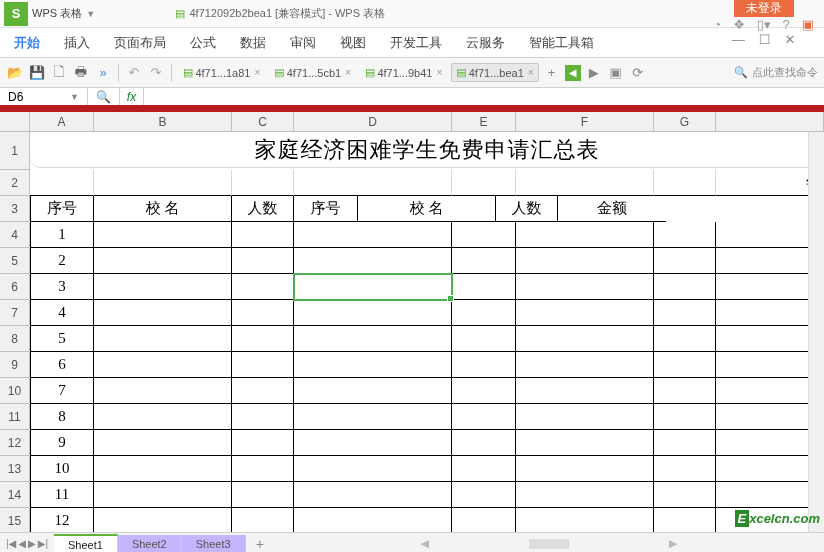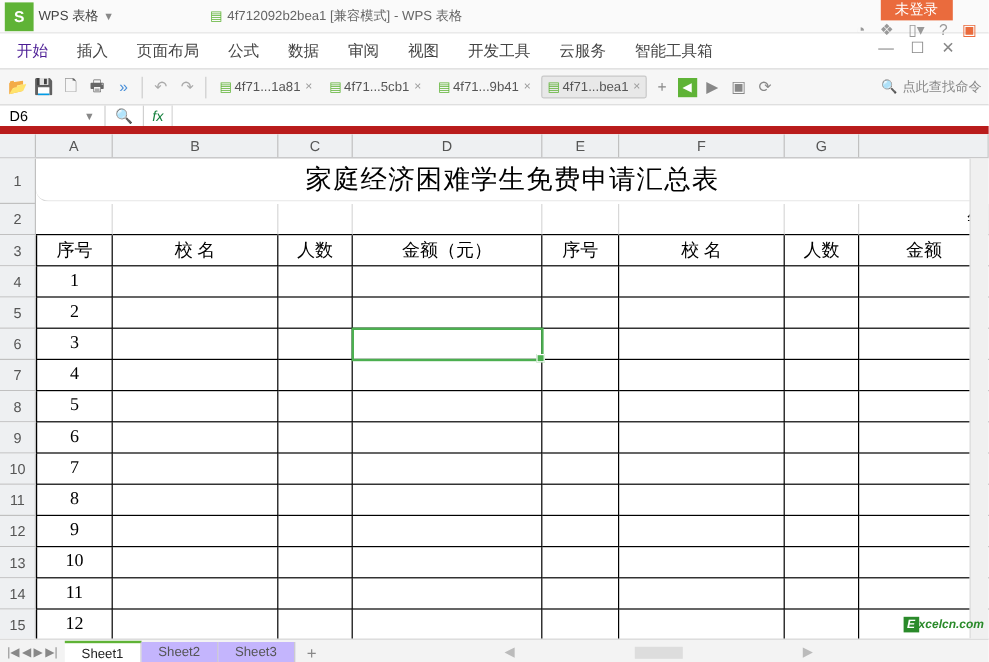--- a/index.html
+++ b/index.html
@@ -20,7 +20,7 @@
 
 .menu-bar { height: 30px; background: #fff; border-bottom: 1px solid #d0d0d0; display: flex; align-items: center; padding: 0 14px; font-size: 13px; gap: 24px; }
 .menu-item { color: #444; cursor: pointer; }
-.menu-item.active { color: #4c1d95; }
+.menu-item.active { color: #3b82f6; font-weight: bold; }
 
 
 .toolbar { height: 30px; background: #f6f6f6; border-bottom: 1px solid #d0d0d0; display: flex; align-items: center; padding: 0 6px; font-size: 12px; gap: 4px; }

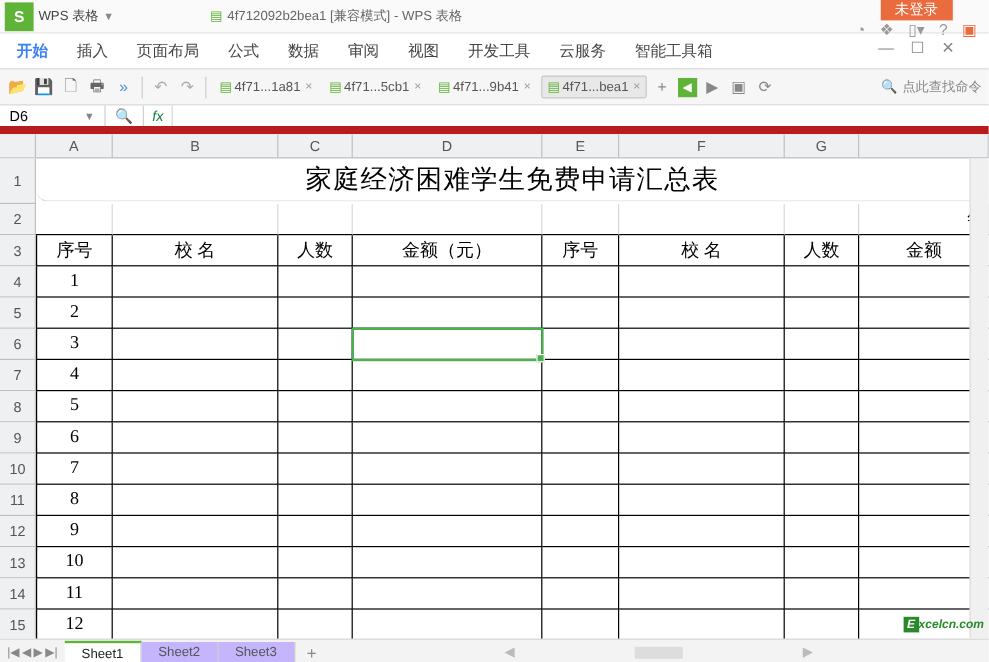--- a/index.html
+++ b/index.html
@@ -203,7 +203,6 @@
       <div class="cell cA header-cell" style="border-left:1px solid #000;">序号</div>
       <div class="cell cB header-cell">校 名</div>
       <div class="cell cC header-cell">人数</div>
-      <div class="cell cD header-cell">金额（元）</div>
       <div class="cell cE header-cell">序号</div>
       <div class="cell cF header-cell">校 名</div>
       <div class="cell cG header-cell">人数</div>

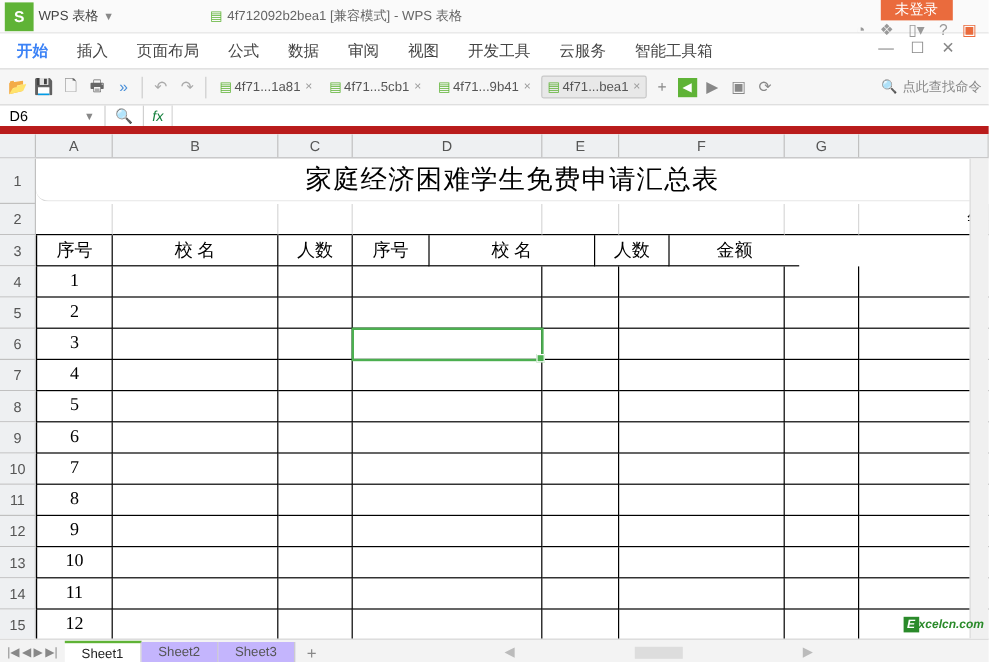--- a/index.html
+++ b/index.html
@@ -73,7 +73,7 @@
 .hscroll { flex: 1; display: flex; align-items: center; justify-content: center; gap: 100px; color: #bbb; }
 
 
-.watermark { position: absolute; right: 4px; bottom: 26px; font-size: 10px; font-weight: bold; font-style: italic; }
+.watermark { position: absolute; right: 4px; bottom: 26px; font-size: 13px; font-weight: bold; font-style: italic; }
 .watermark .e { background: #2a8a2a; color: #fff; padding: 1px 3px; }
 .watermark .rest { color: #2a8a2a; }
 </style>

